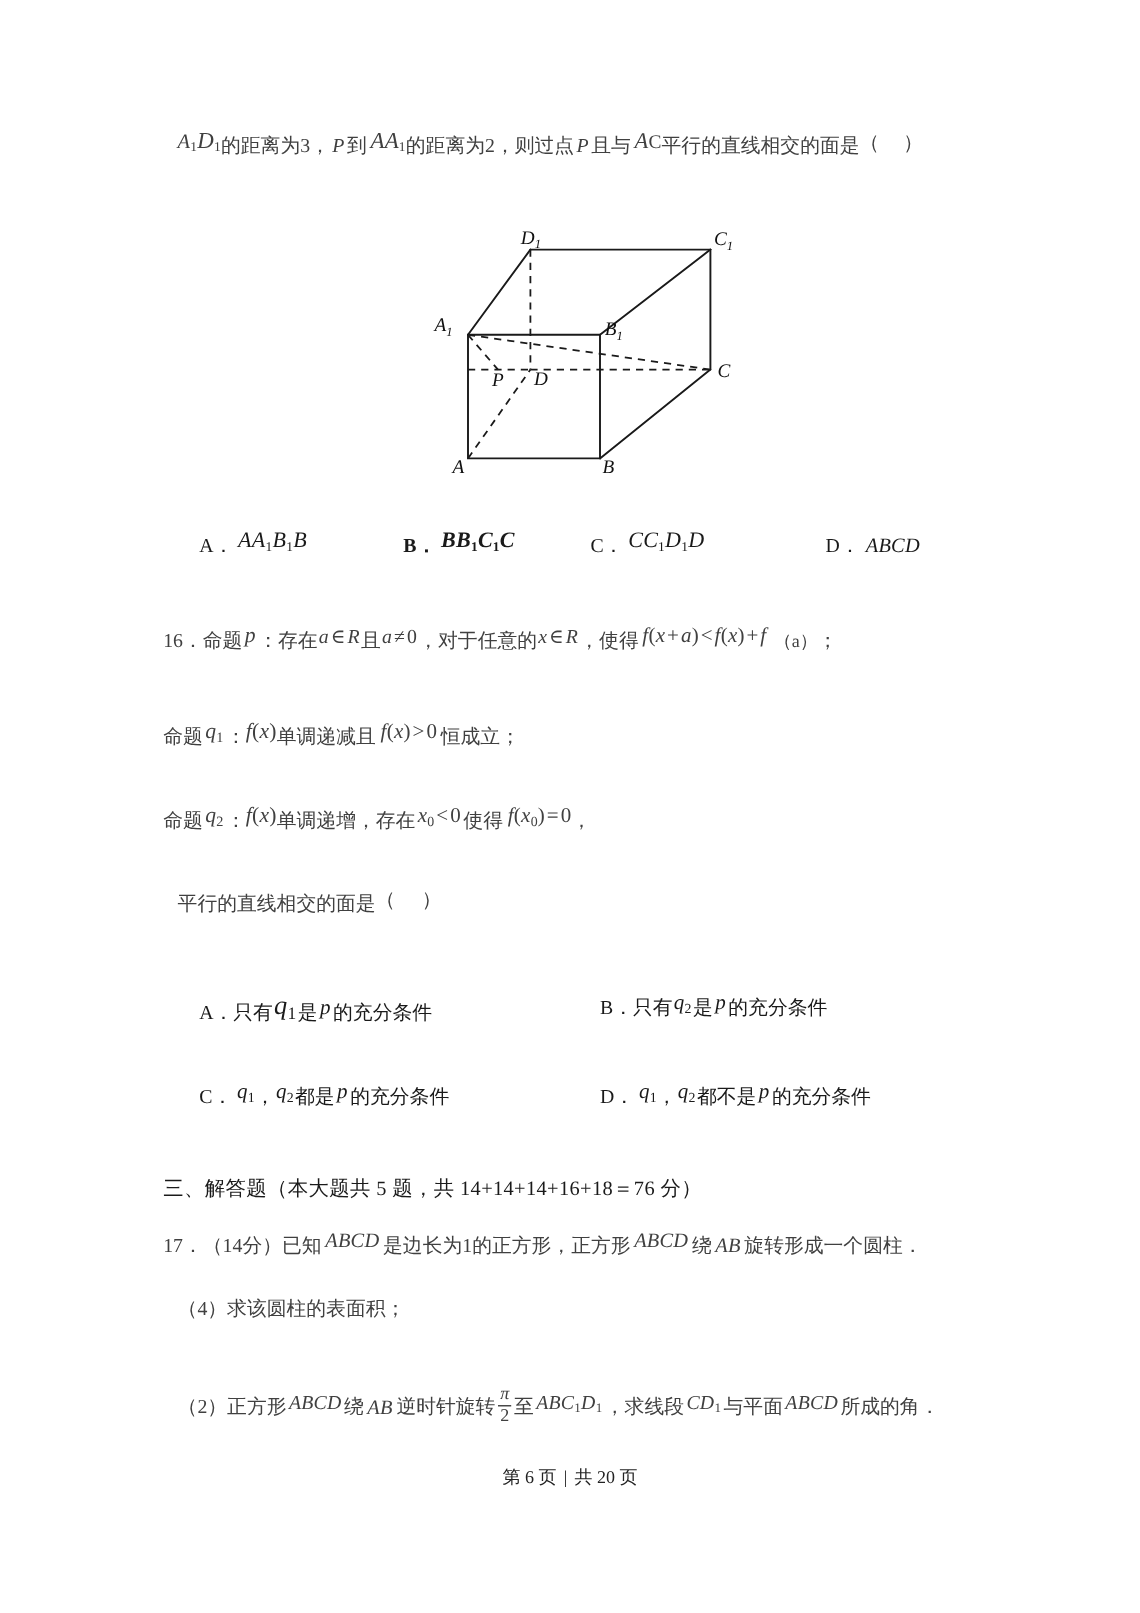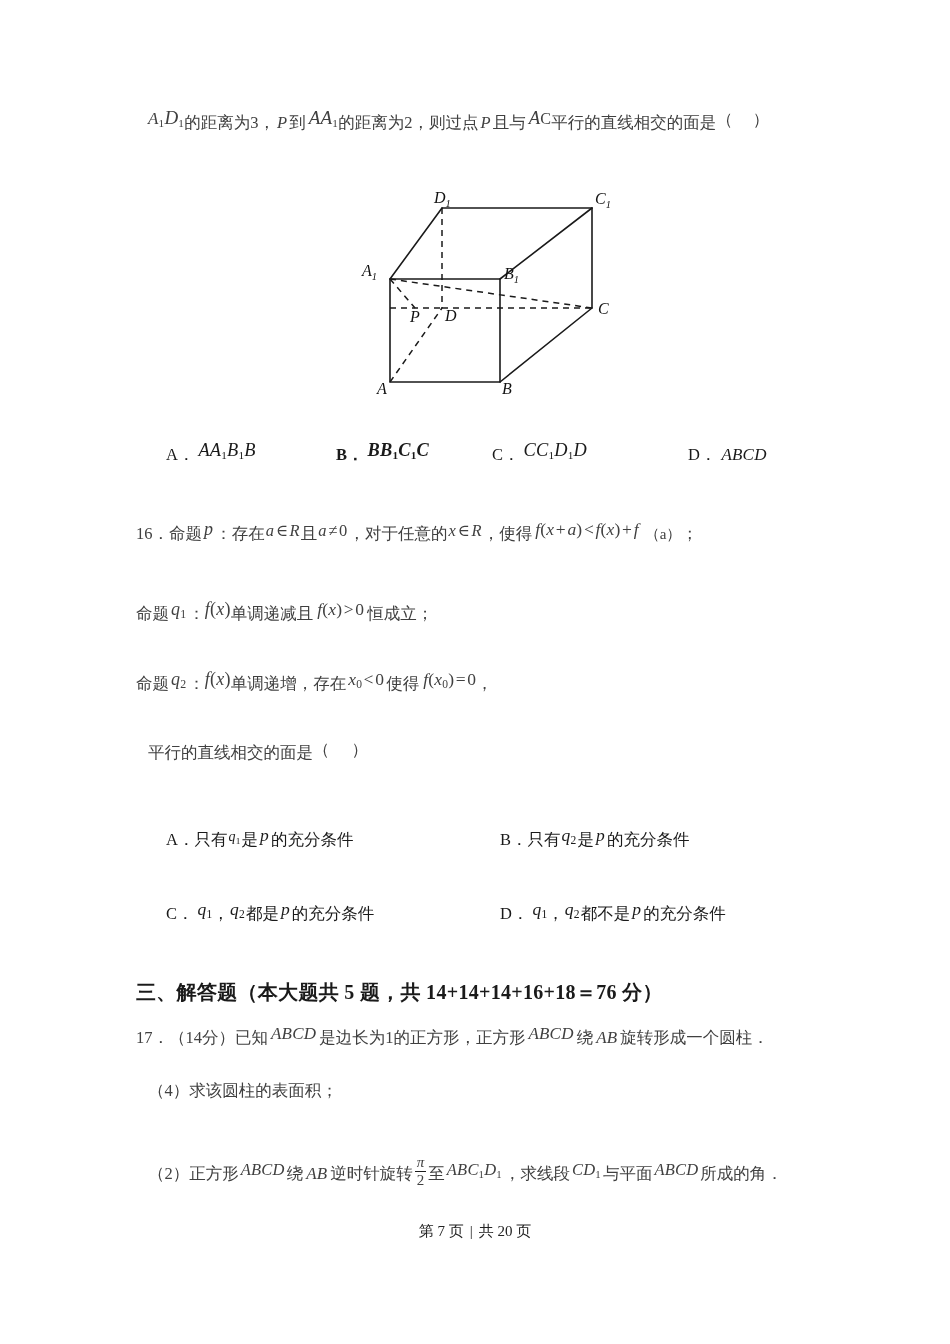--- a/index.html
+++ b/index.html
@@ -197,7 +197,7 @@
   </div>
 
   <div class="choice-row" style="left:0; top:829px;">
-    <div class="choice" style="left:166px;"><span class="lbl">A．</span><span class="cn">只有</span><span class="mi raise" style="padding:0 1px; font-size:14px;">q<sub class="up">1</sub></span><span class="cn">是</span><span class="mi raise" style="padding:0 2px; font-size:17.5px;">p</span><span class="cn">的充分条件</span></div>
+    <div class="choice" style="left:166px;"><span class="lbl">A．</span><span class="cn">只有</span><span class="mi raise" style="padding:0 1px; font-size:22px;">q<sub class="up">1</sub></span><span class="cn">是</span><span class="mi raise" style="padding:0 2px; font-size:17.5px;">p</span><span class="cn">的充分条件</span></div>
     <div class="choice" style="left:500px;"><span class="lbl">B．</span><span class="cn">只有</span><span class="mi raise" style="padding:0 1px; font-size:17.5px;">q<sub class="up">2</sub></span><span class="cn">是</span><span class="mi raise" style="padding:0 2px; font-size:17.5px;">p</span><span class="cn">的充分条件</span></div>
   </div>
 

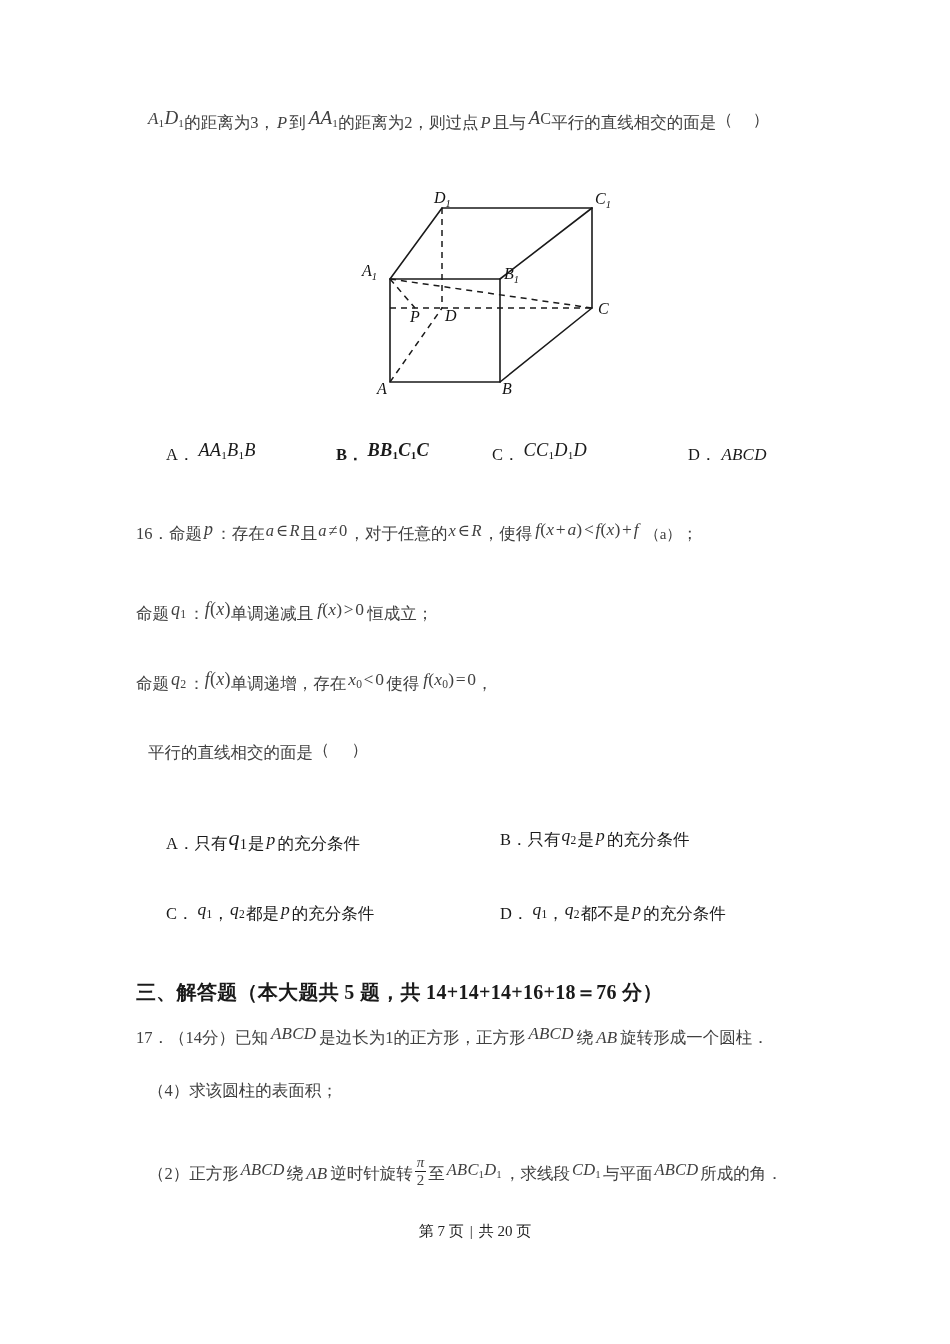--- a/index.html
+++ b/index.html
@@ -60,8 +60,8 @@
   
   .section-head {
     position: absolute;
-    font-weight: bold;
-    font-size: 20px;
+    font-weight: normal;
+    font-size: 17px;
     letter-spacing: 0.3px;
     white-space: nowrap;
   }

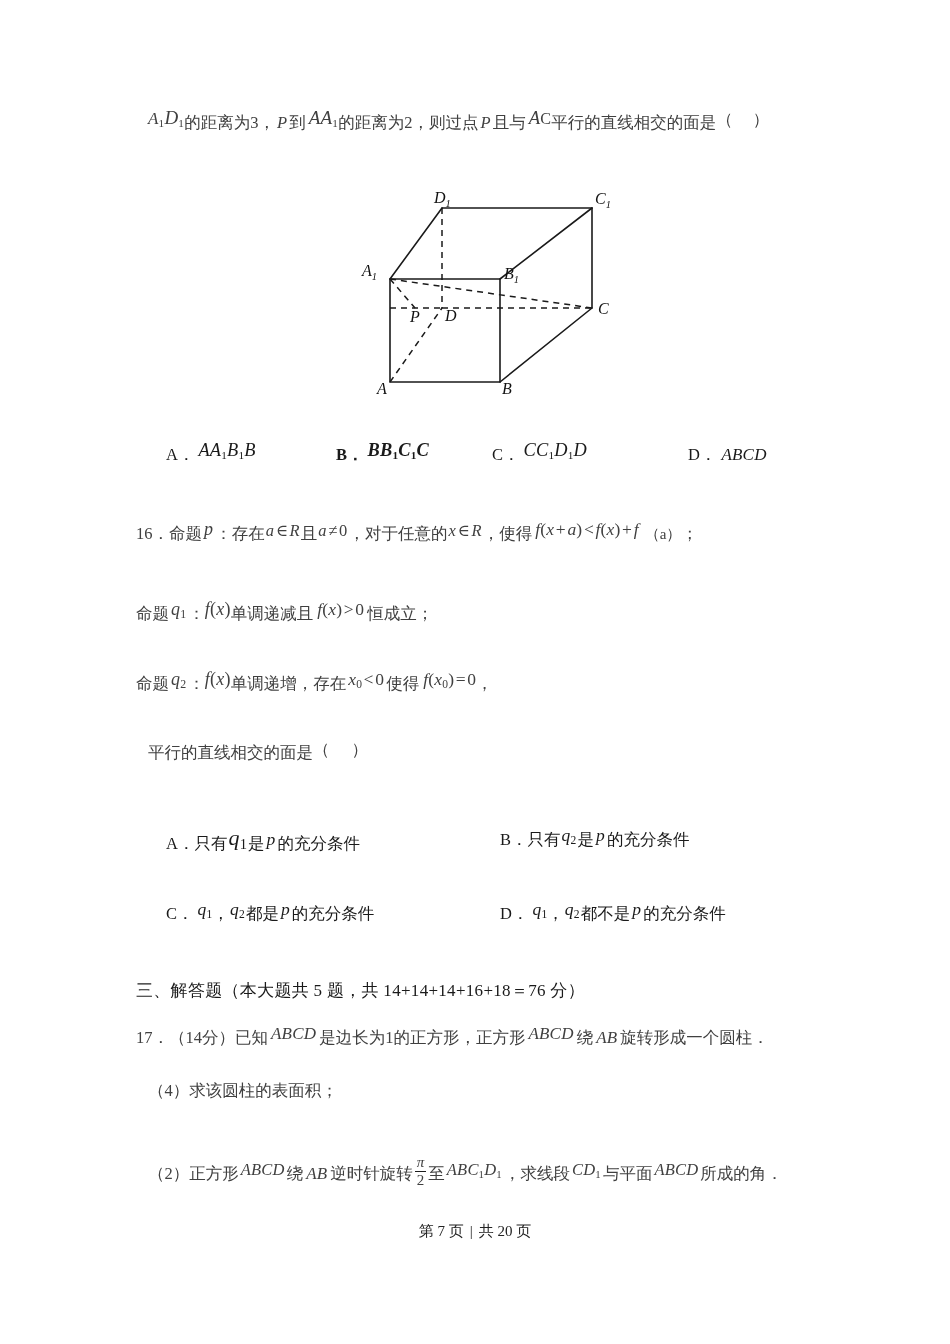--- a/index.html
+++ b/index.html
@@ -219,7 +219,7 @@
   </div>
 
   <div class="footer">
-    <span>第 7 页</span><span class="sep">|</span><span>共 20 页</span>
+    <span>第 6 页</span><span class="sep">|</span><span>共 20 页</span>
   </div>
 
 </div>

